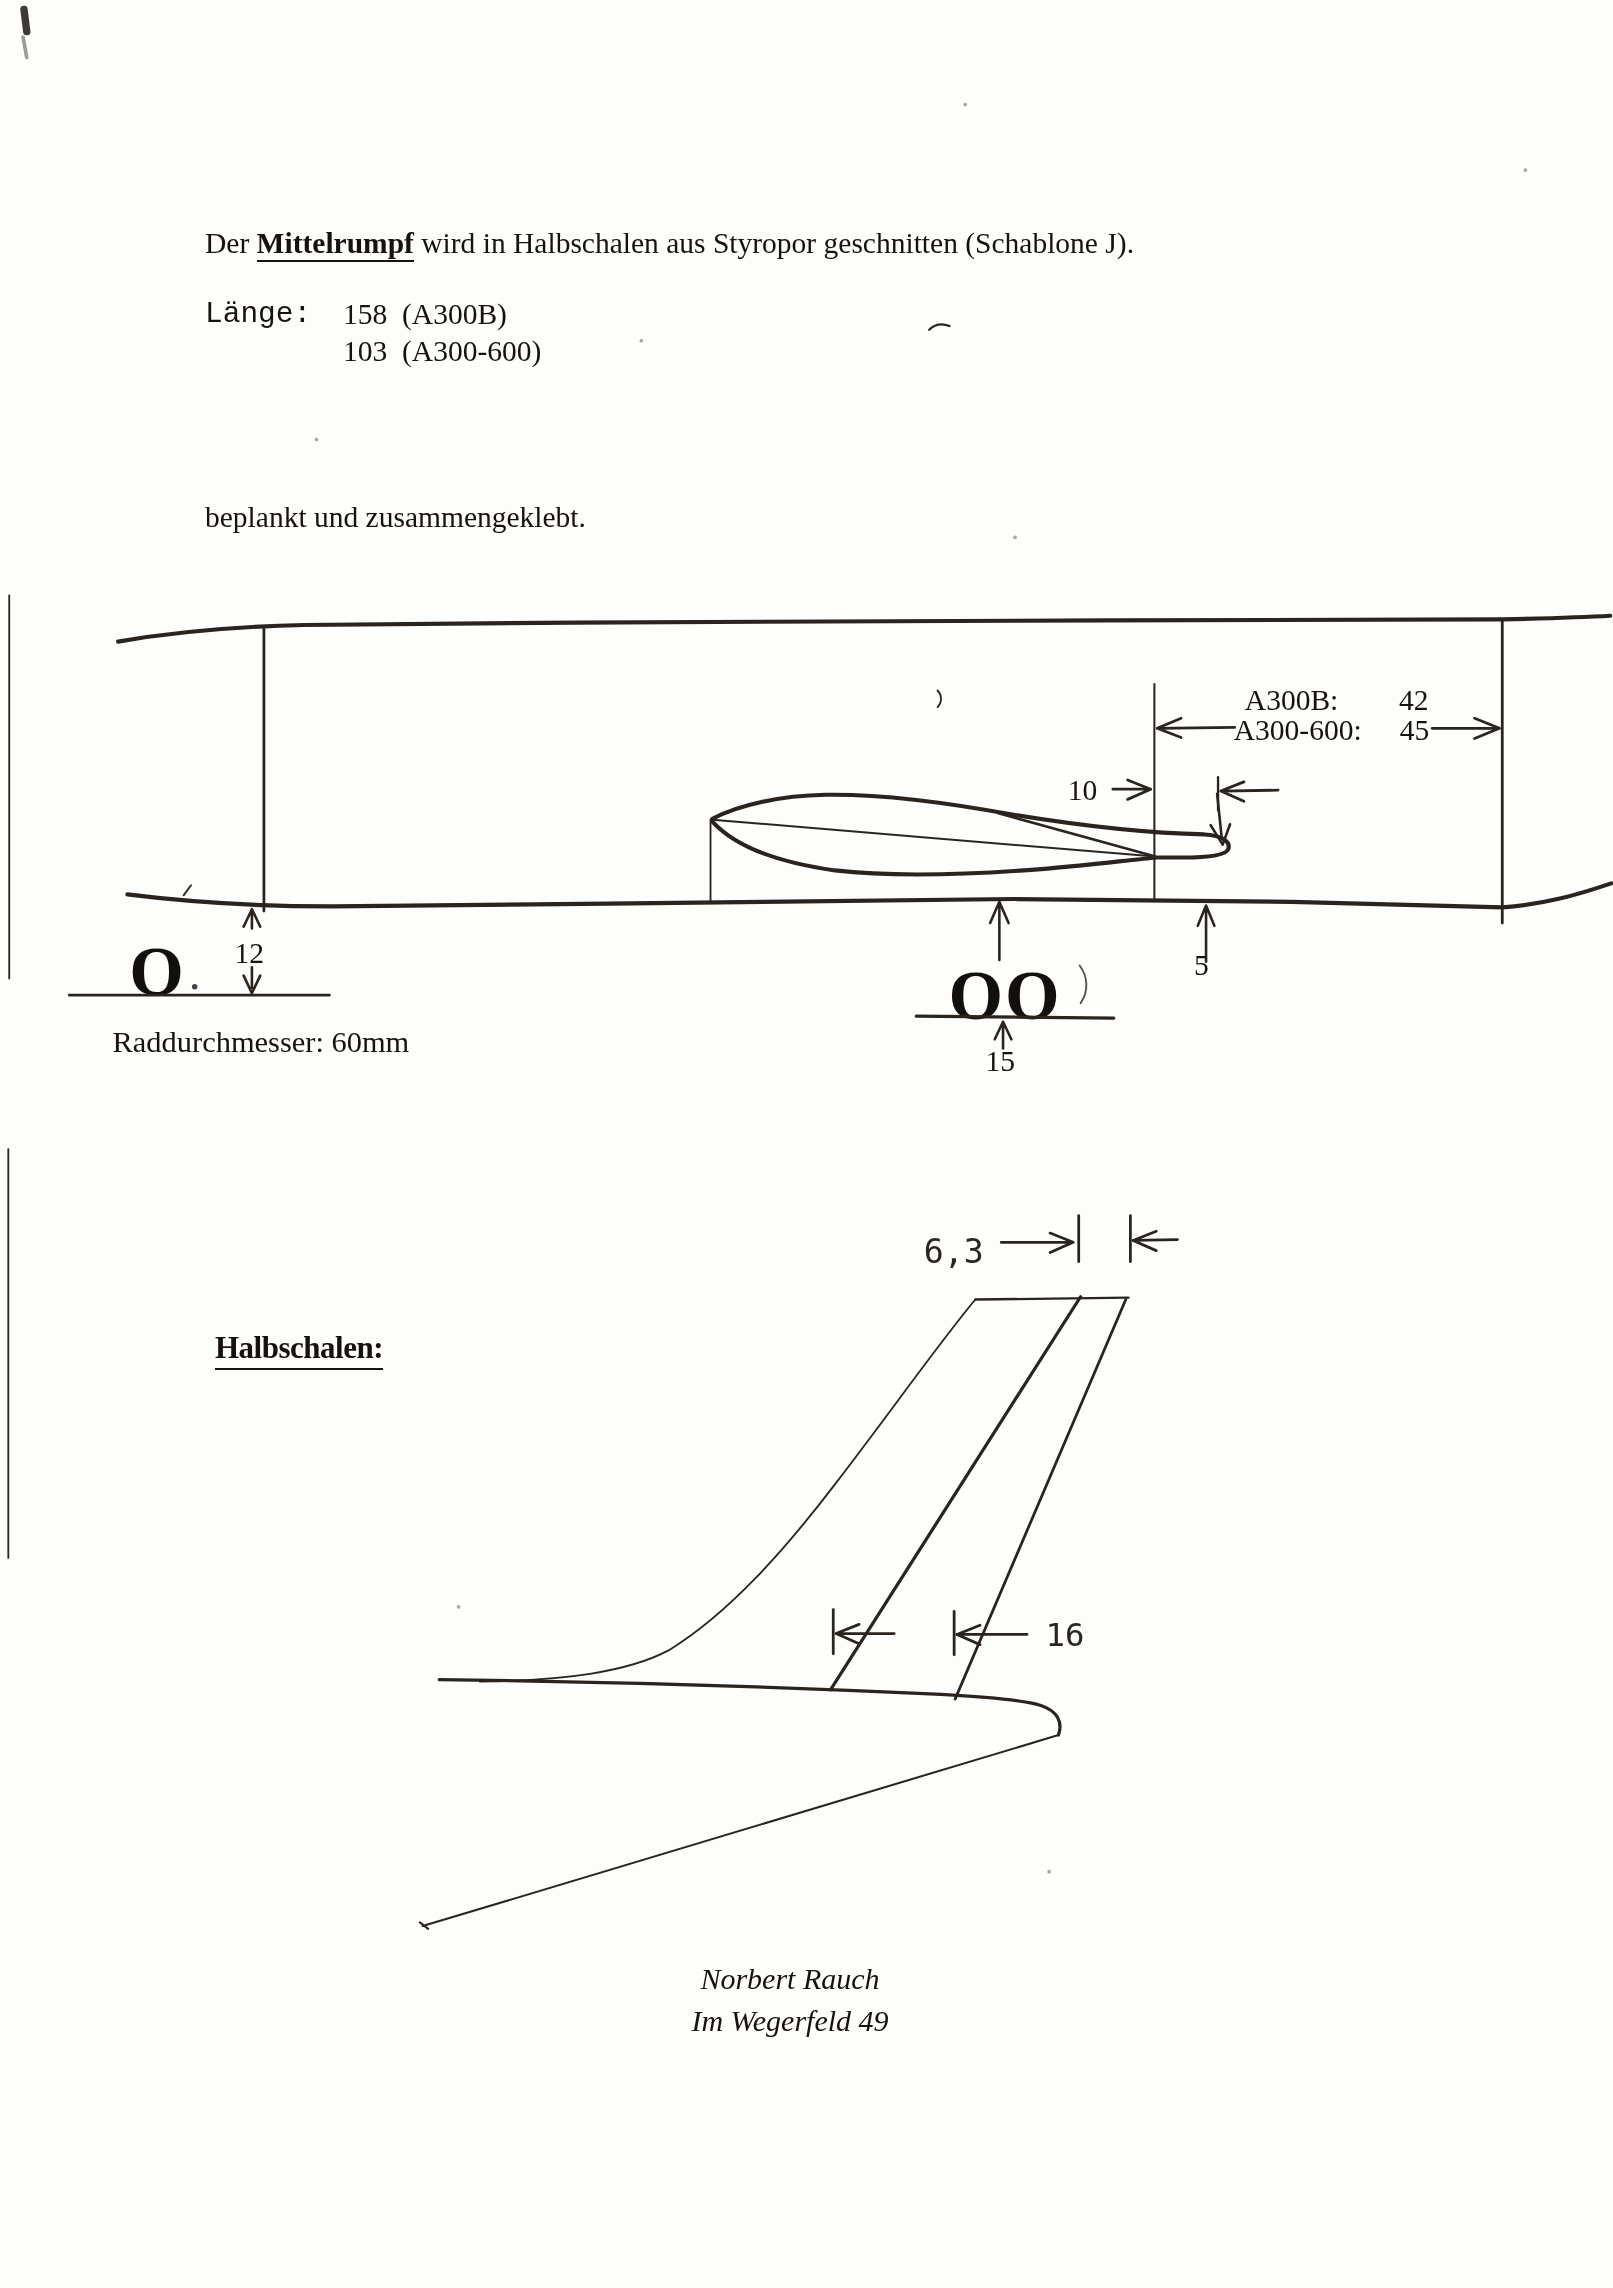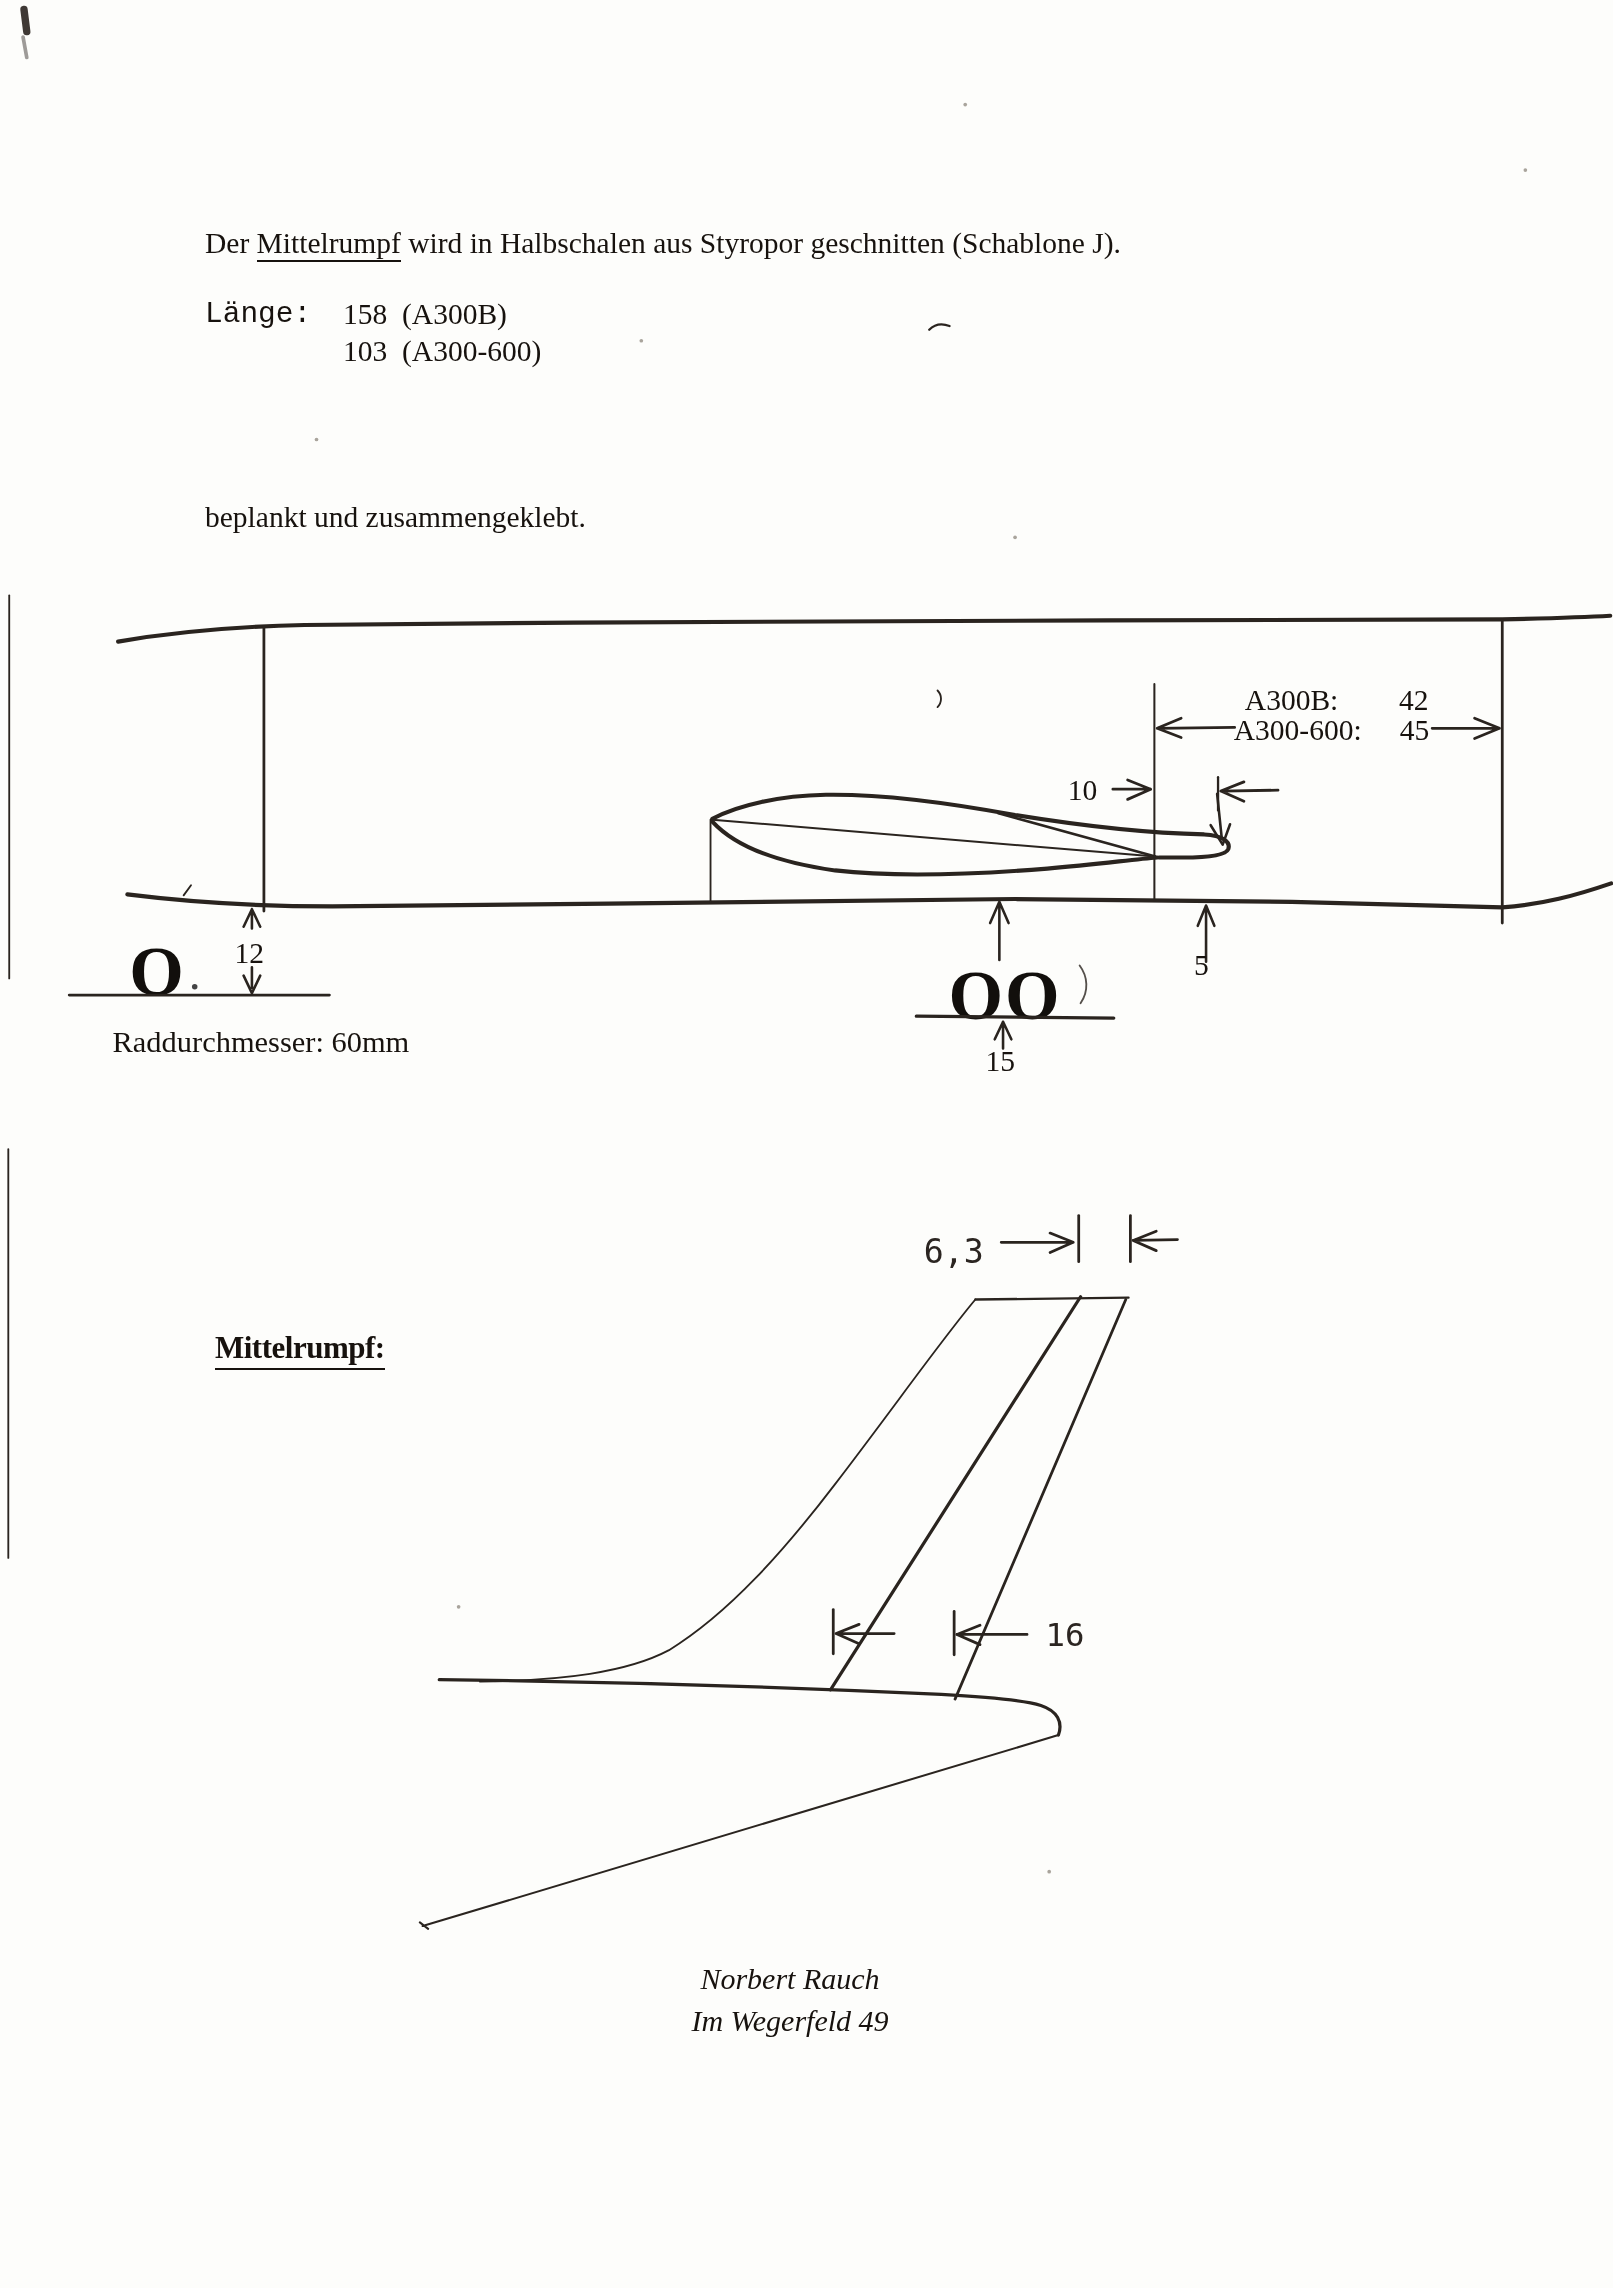--- a/index.html
+++ b/index.html
@@ -10,7 +10,7 @@
   }
   .art{position:absolute;left:0;top:0;width:1613px;height:2289px;}
   .line{position:absolute;white-space:pre;font-size:29.5px;line-height:1.15;color:#17120e;}
-  .kw{font-weight:normal;border-bottom:2.8px solid #17120e;padding-bottom:0.9px;}
+  .kw{font-weight:bold;border-bottom:2.8px solid #17120e;padding-bottom:0.9px;}
   .heading{position:absolute;font-size:31px;font-weight:bold;border-bottom:2.8px solid #17120e;padding-bottom:1.8px;letter-spacing:-0.5px;}
   .footer{position:absolute;left:421px;top:1958px;width:738px;text-align:center;font-size:30px;line-height:42px;font-style:italic;}
   .st{font-family:"Liberation Serif",serif;fill:#17120e;}

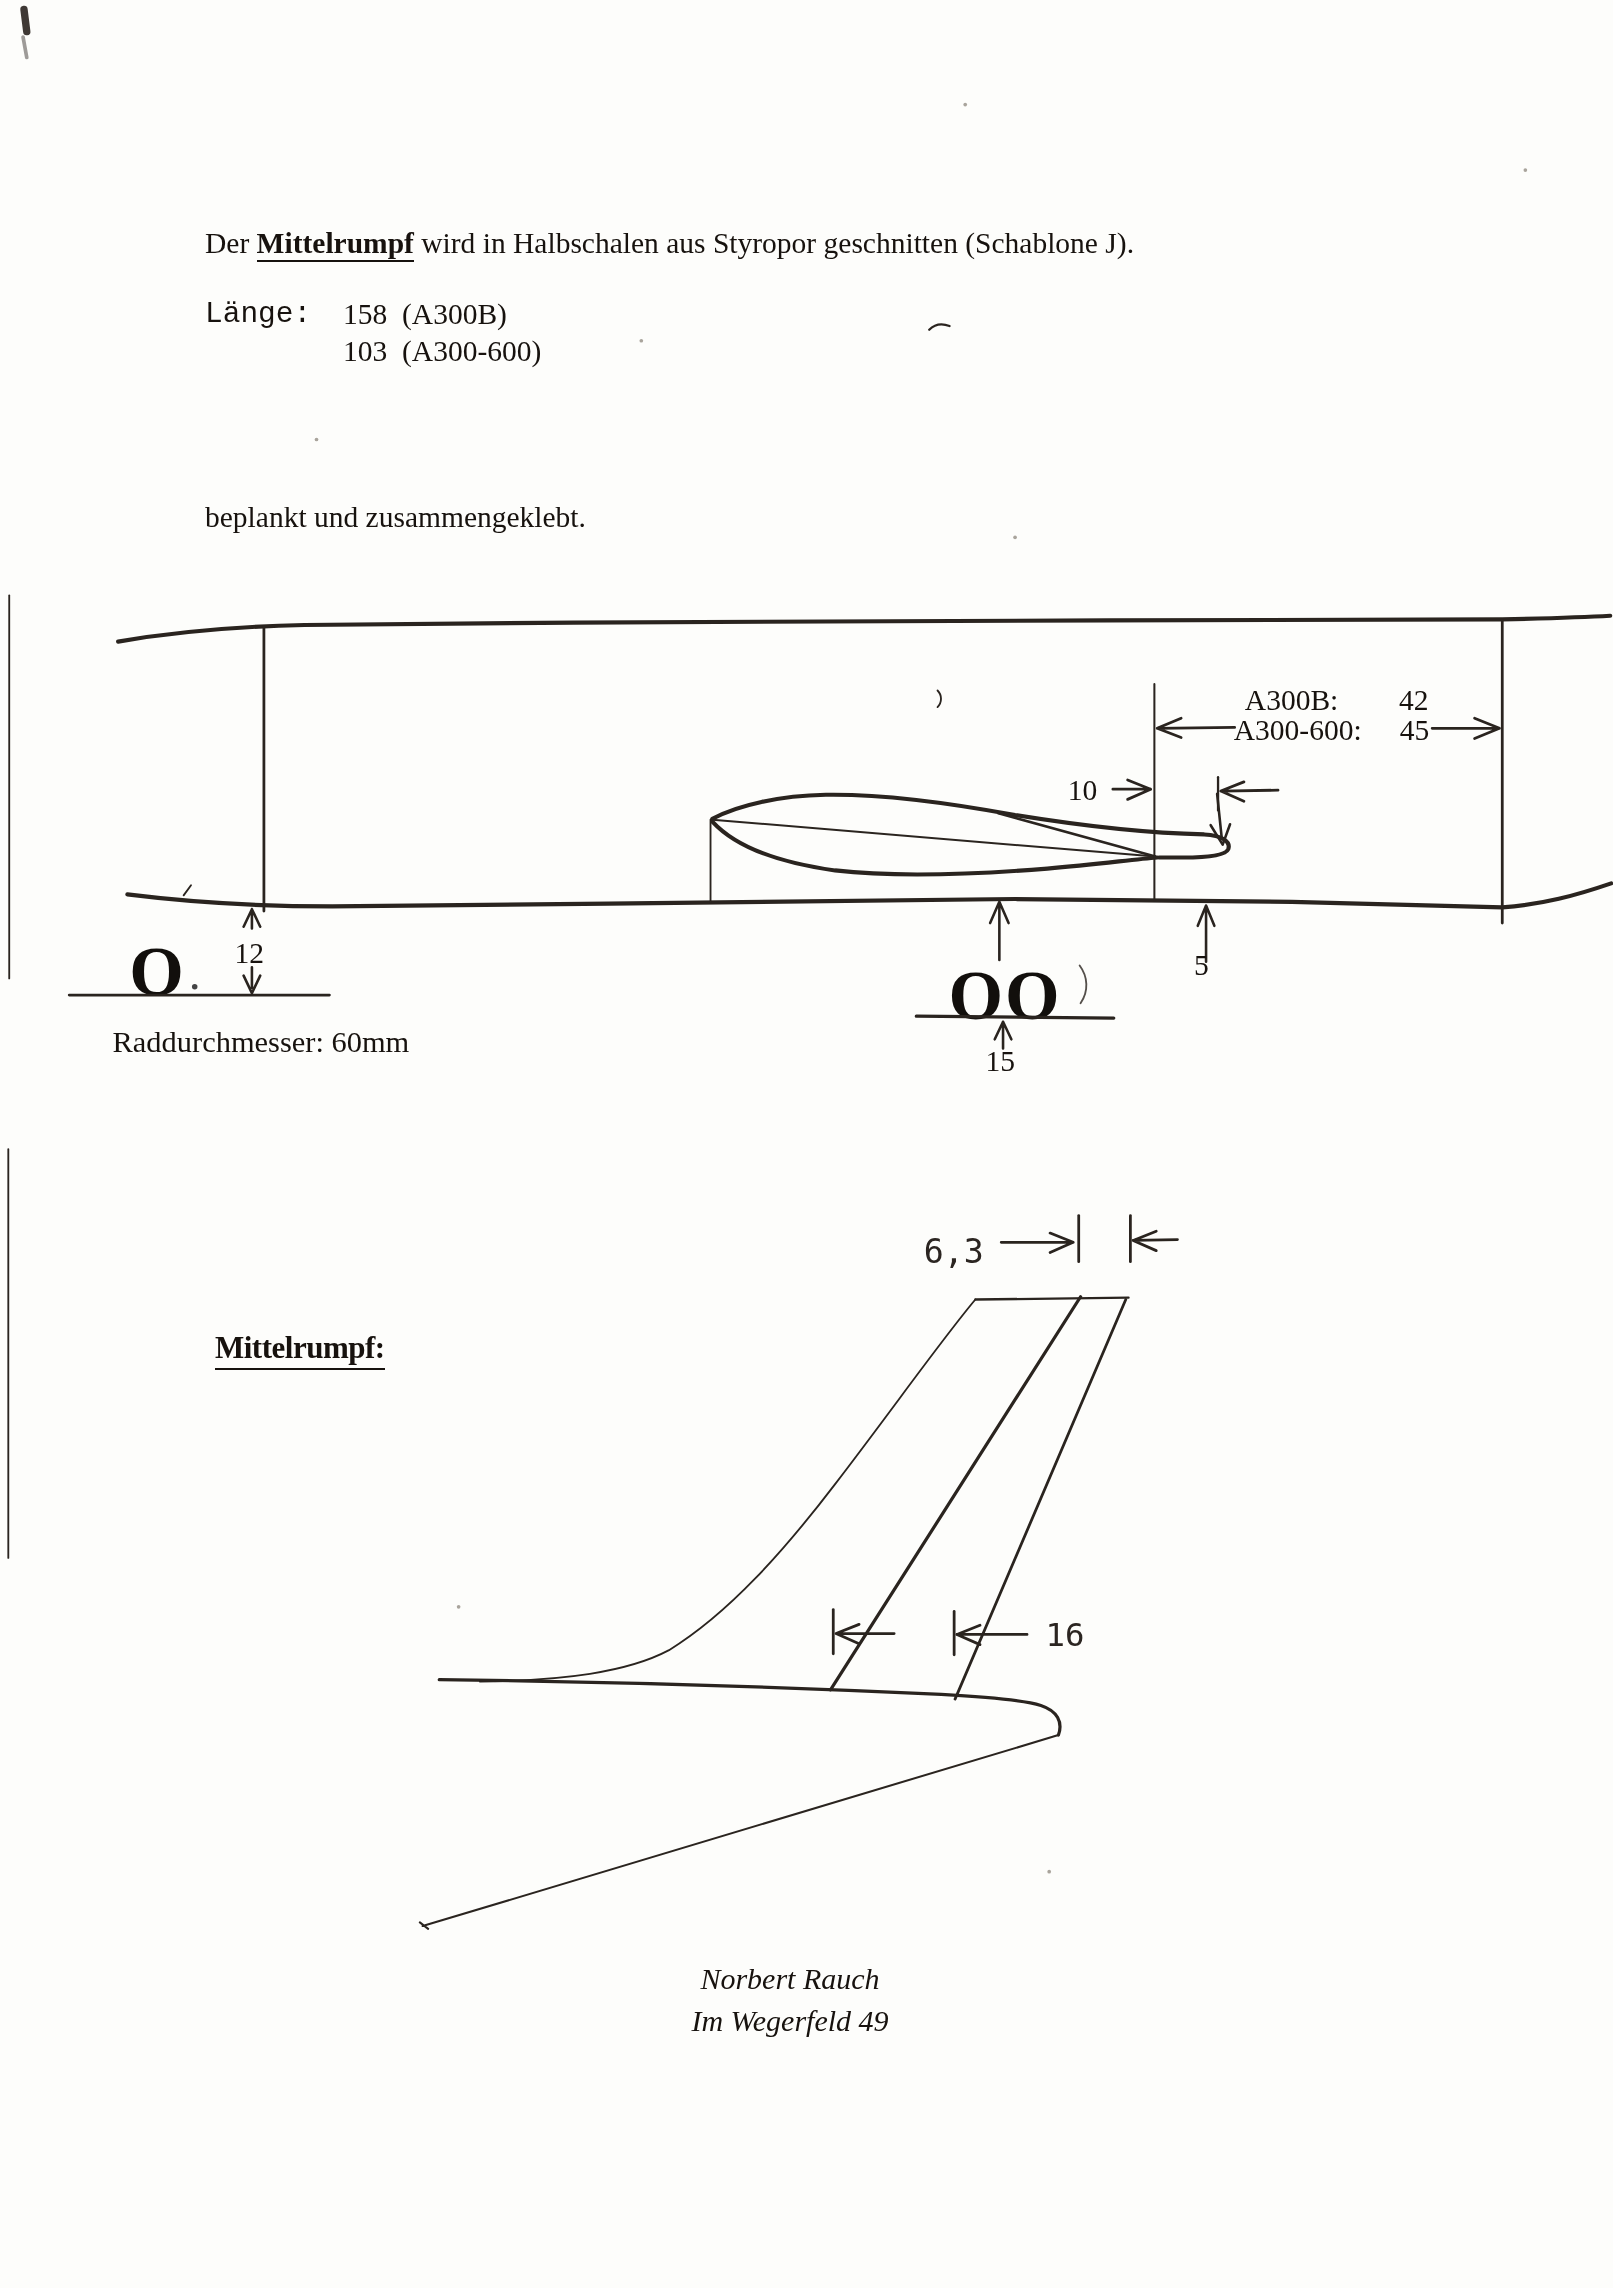--- a/index.html
+++ b/index.html
@@ -113,7 +113,7 @@
 
   <div class="line" style="left:205px;top:501px;">beplankt und zusammengeklebt.</div>
 
-  <div class="heading" style="left:215px;top:1330px;">Mittelrumpf:</div>
+  <div class="heading" style="left:215px;top:1330px;">Halbschalen:</div>
 
   <div class="footer">
     <div>Norbert Rauch</div>

